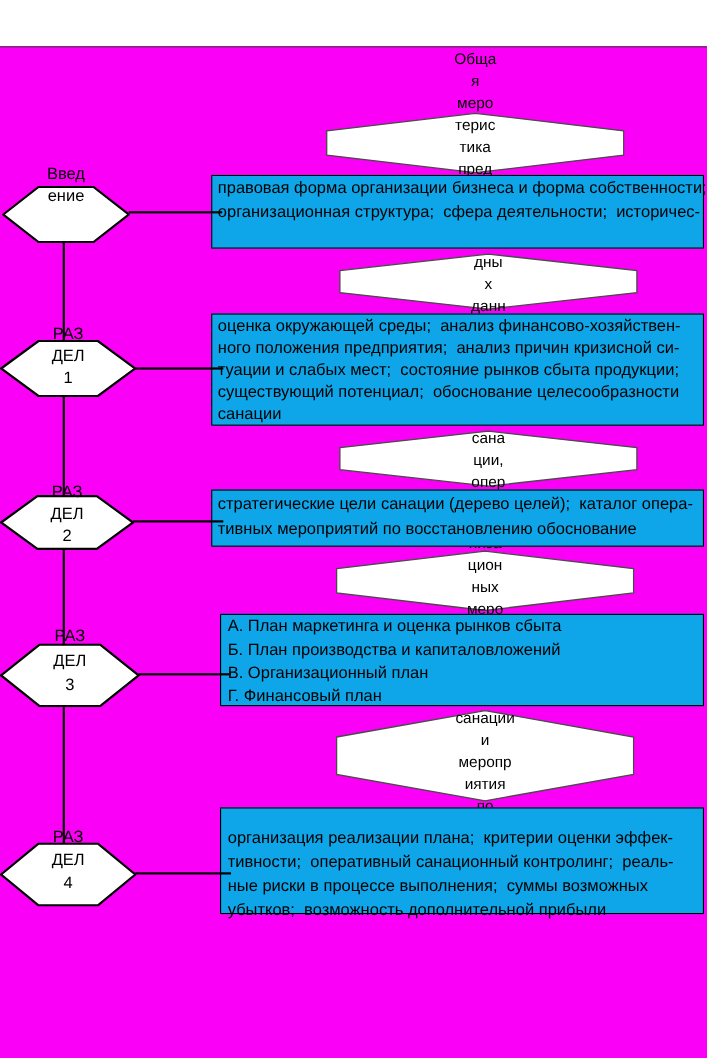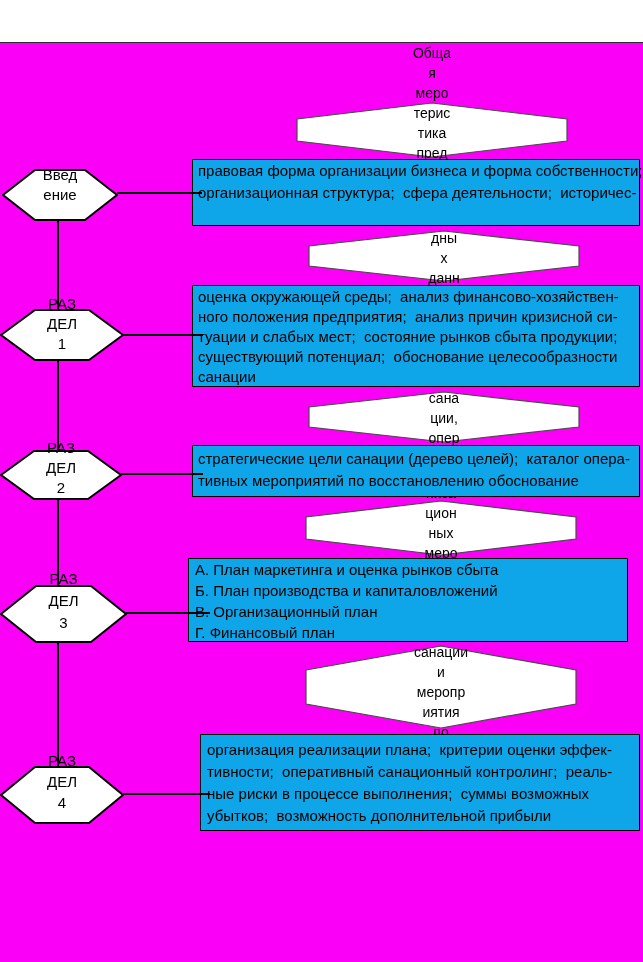--- a/index.html
+++ b/index.html
@@ -50,7 +50,7 @@
   <svg class="hex side-hex" style="left:2px;top:127px" width="116" height="52" viewBox="0 0 116 52">
     <polygon points="1,26 33,1 83,1 115,26 83,51 33,51" fill="#ffffff" stroke="#000000" stroke-width="2"></polygon>
   </svg>
-  <div class="col side-col" style="left:2px;top:123px;width:116px">
+  <div class="col side-col" style="left:2px;top:107px;width:116px">
     <div>Введ</div>
     <div>ение</div>
   </div>

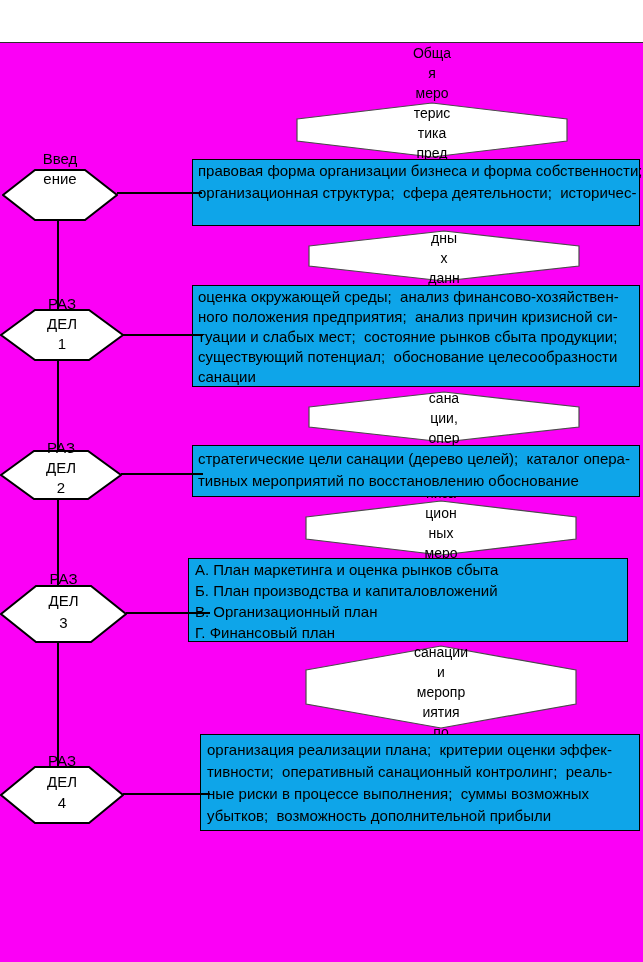--- a/index.html
+++ b/index.html
@@ -137,7 +137,7 @@
     <div>3</div>
   </div>
 
-  <div class="box b21" style="left:188px;top:516px;width:440px;height:84px;padding:0 15px 0 6px">
+  <div class="box b21" style="left:200px;top:516px;width:440px;height:84px;padding:0 15px 0 6px">
     <div>А. План маркетинга и оценка рынков сбыта</div>
     <div>Б. План производства и капиталовложений</div>
     <div>В. Организационный план</div>

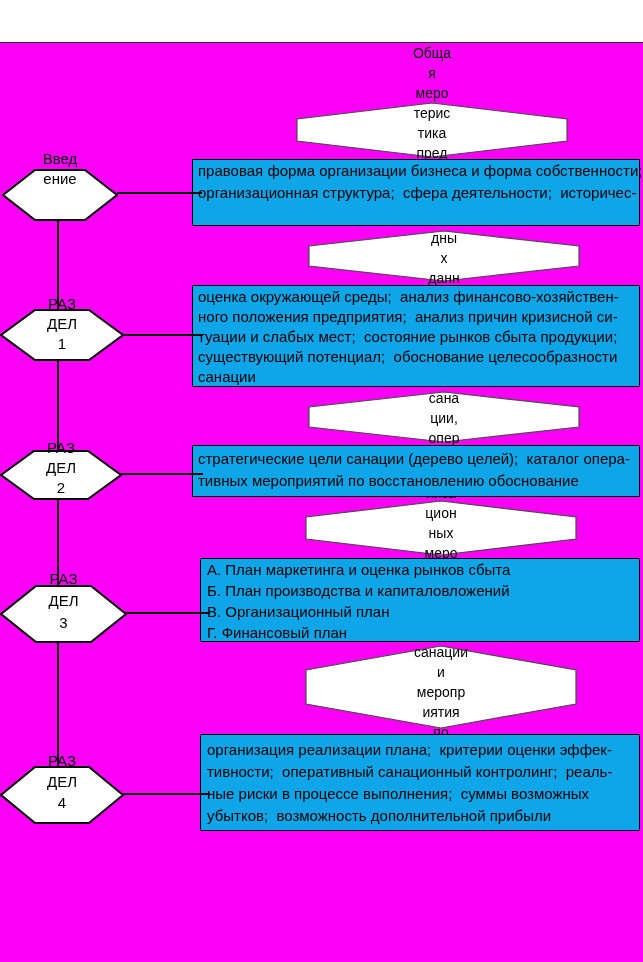--- a/index.html
+++ b/index.html
@@ -167,7 +167,7 @@
     <div>4</div>
   </div>
 
-  <div class="box b22" style="left:200px;top:692px;width:440px;height:97px;padding:4px 3px 0 6px">
+  <div class="box b22" style="left:200px;top:692px;width:440px;height:97px;padding:16px 3px 0 6px">
     <div>организация реализации плана;  критерии оценки эффек-</div>
     <div>тивности;  оперативный санационный контролинг;  реаль-</div>
     <div>ные риски в процессе выполнения;  суммы возможных</div>

